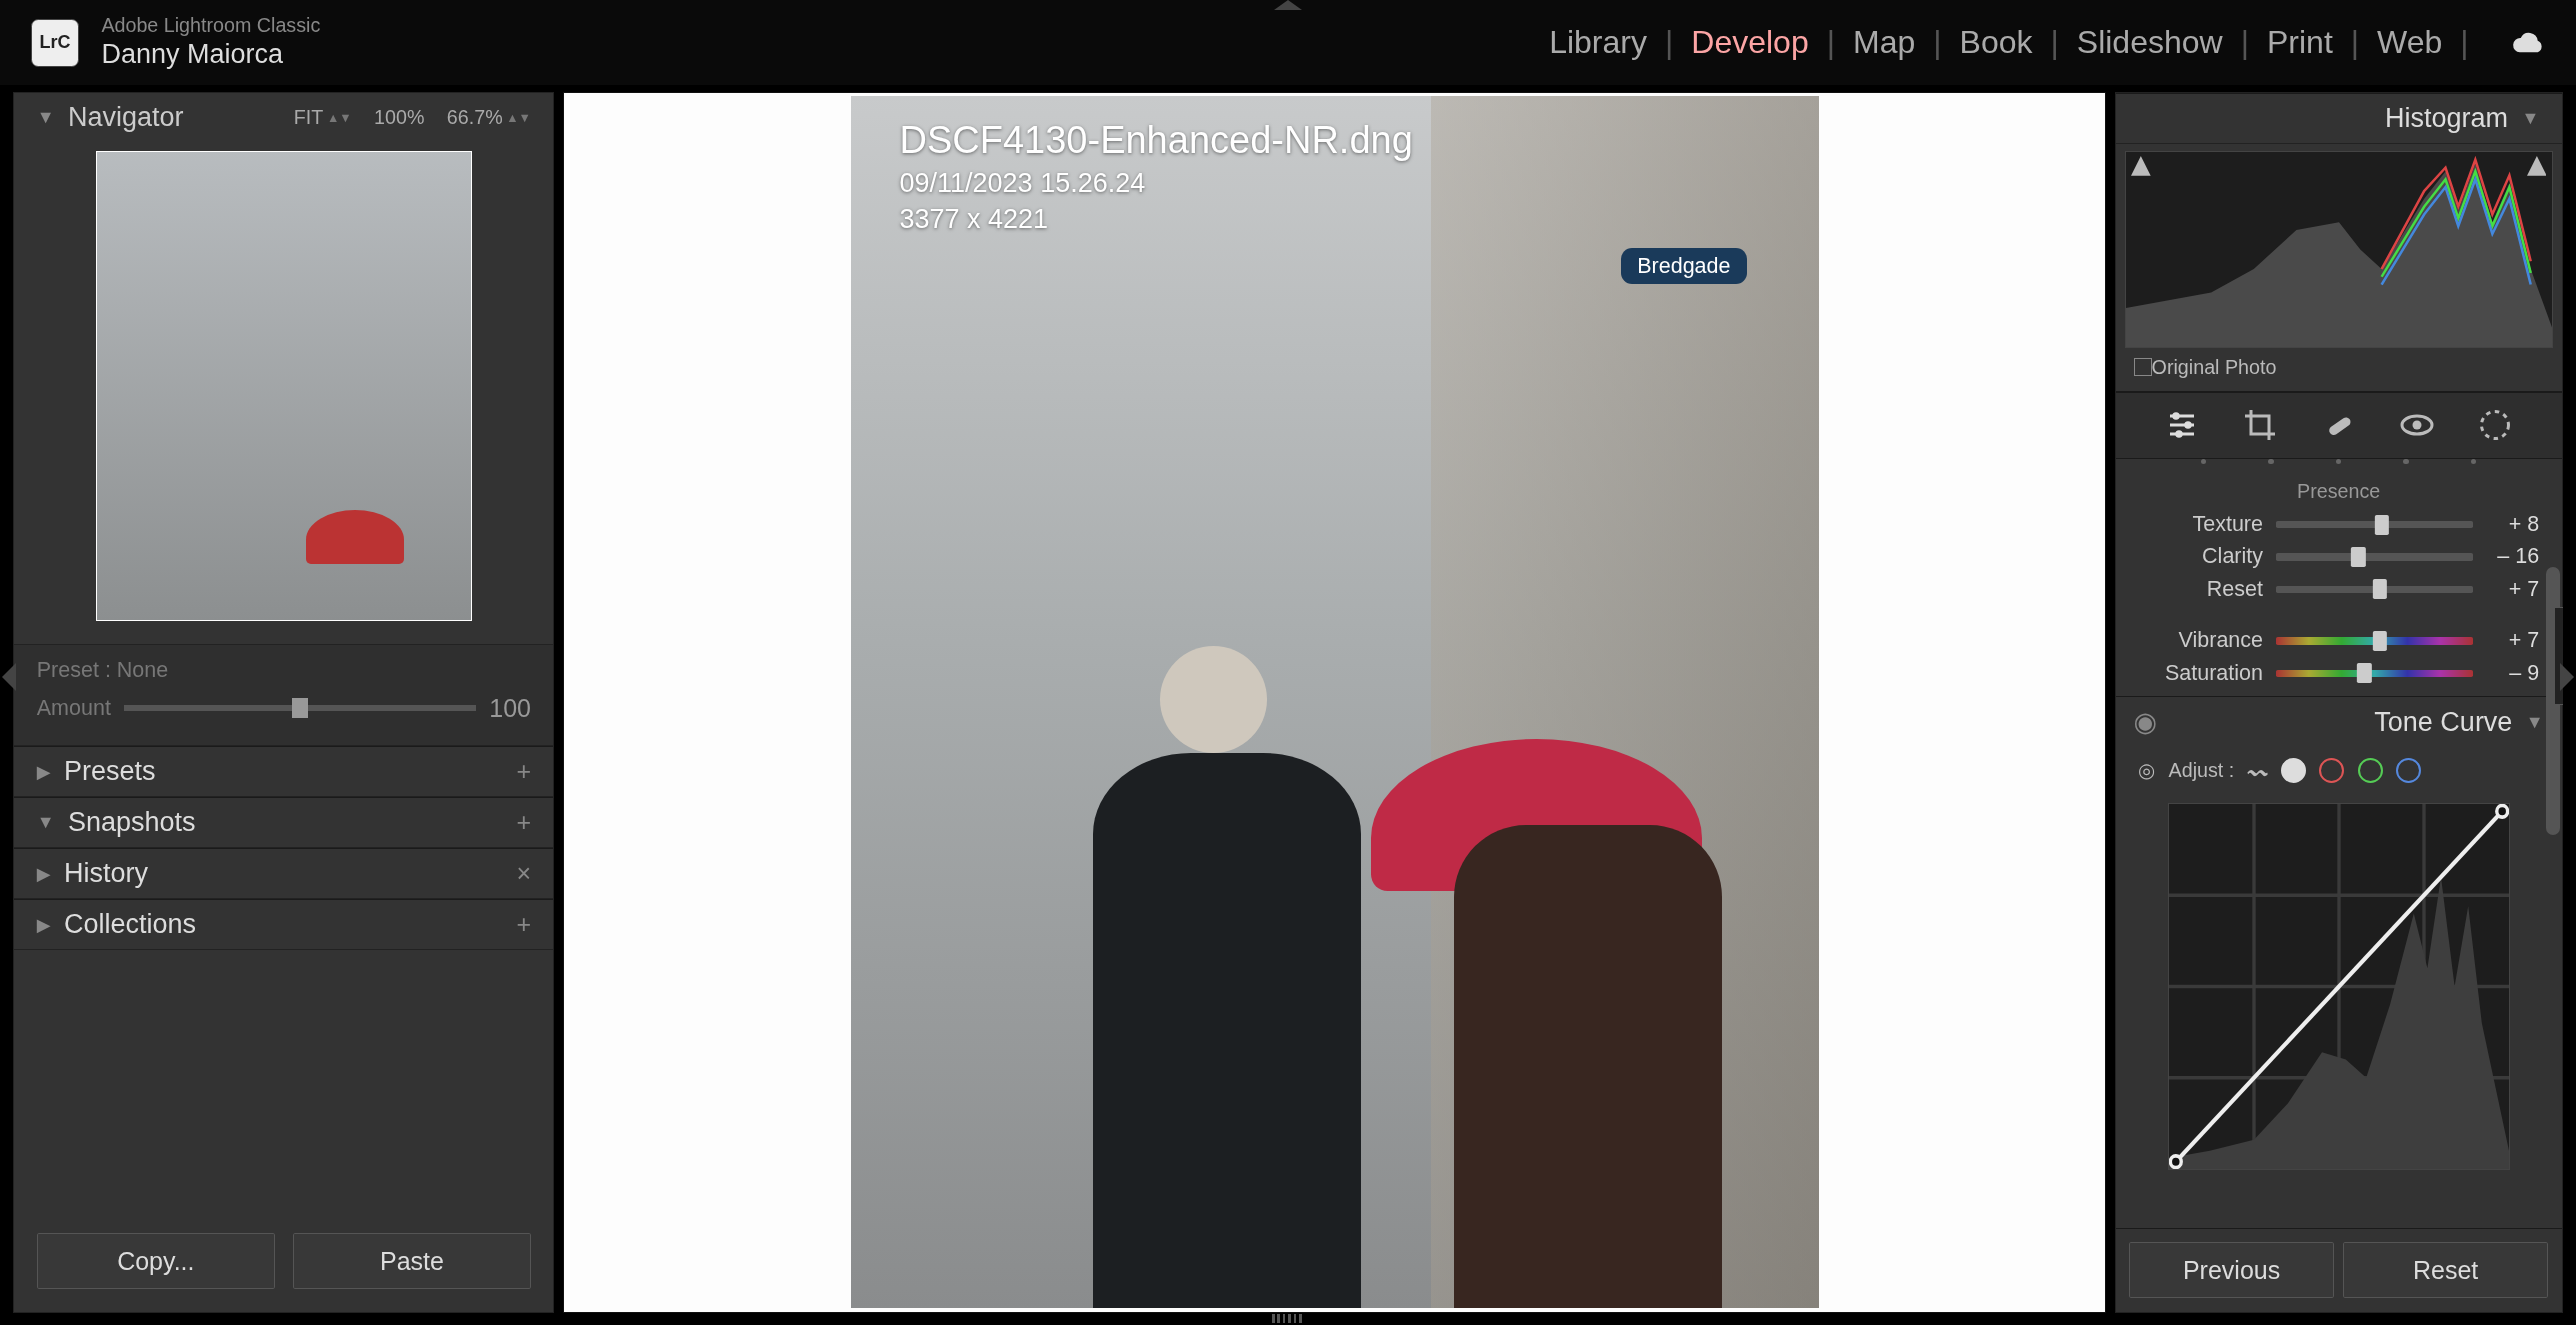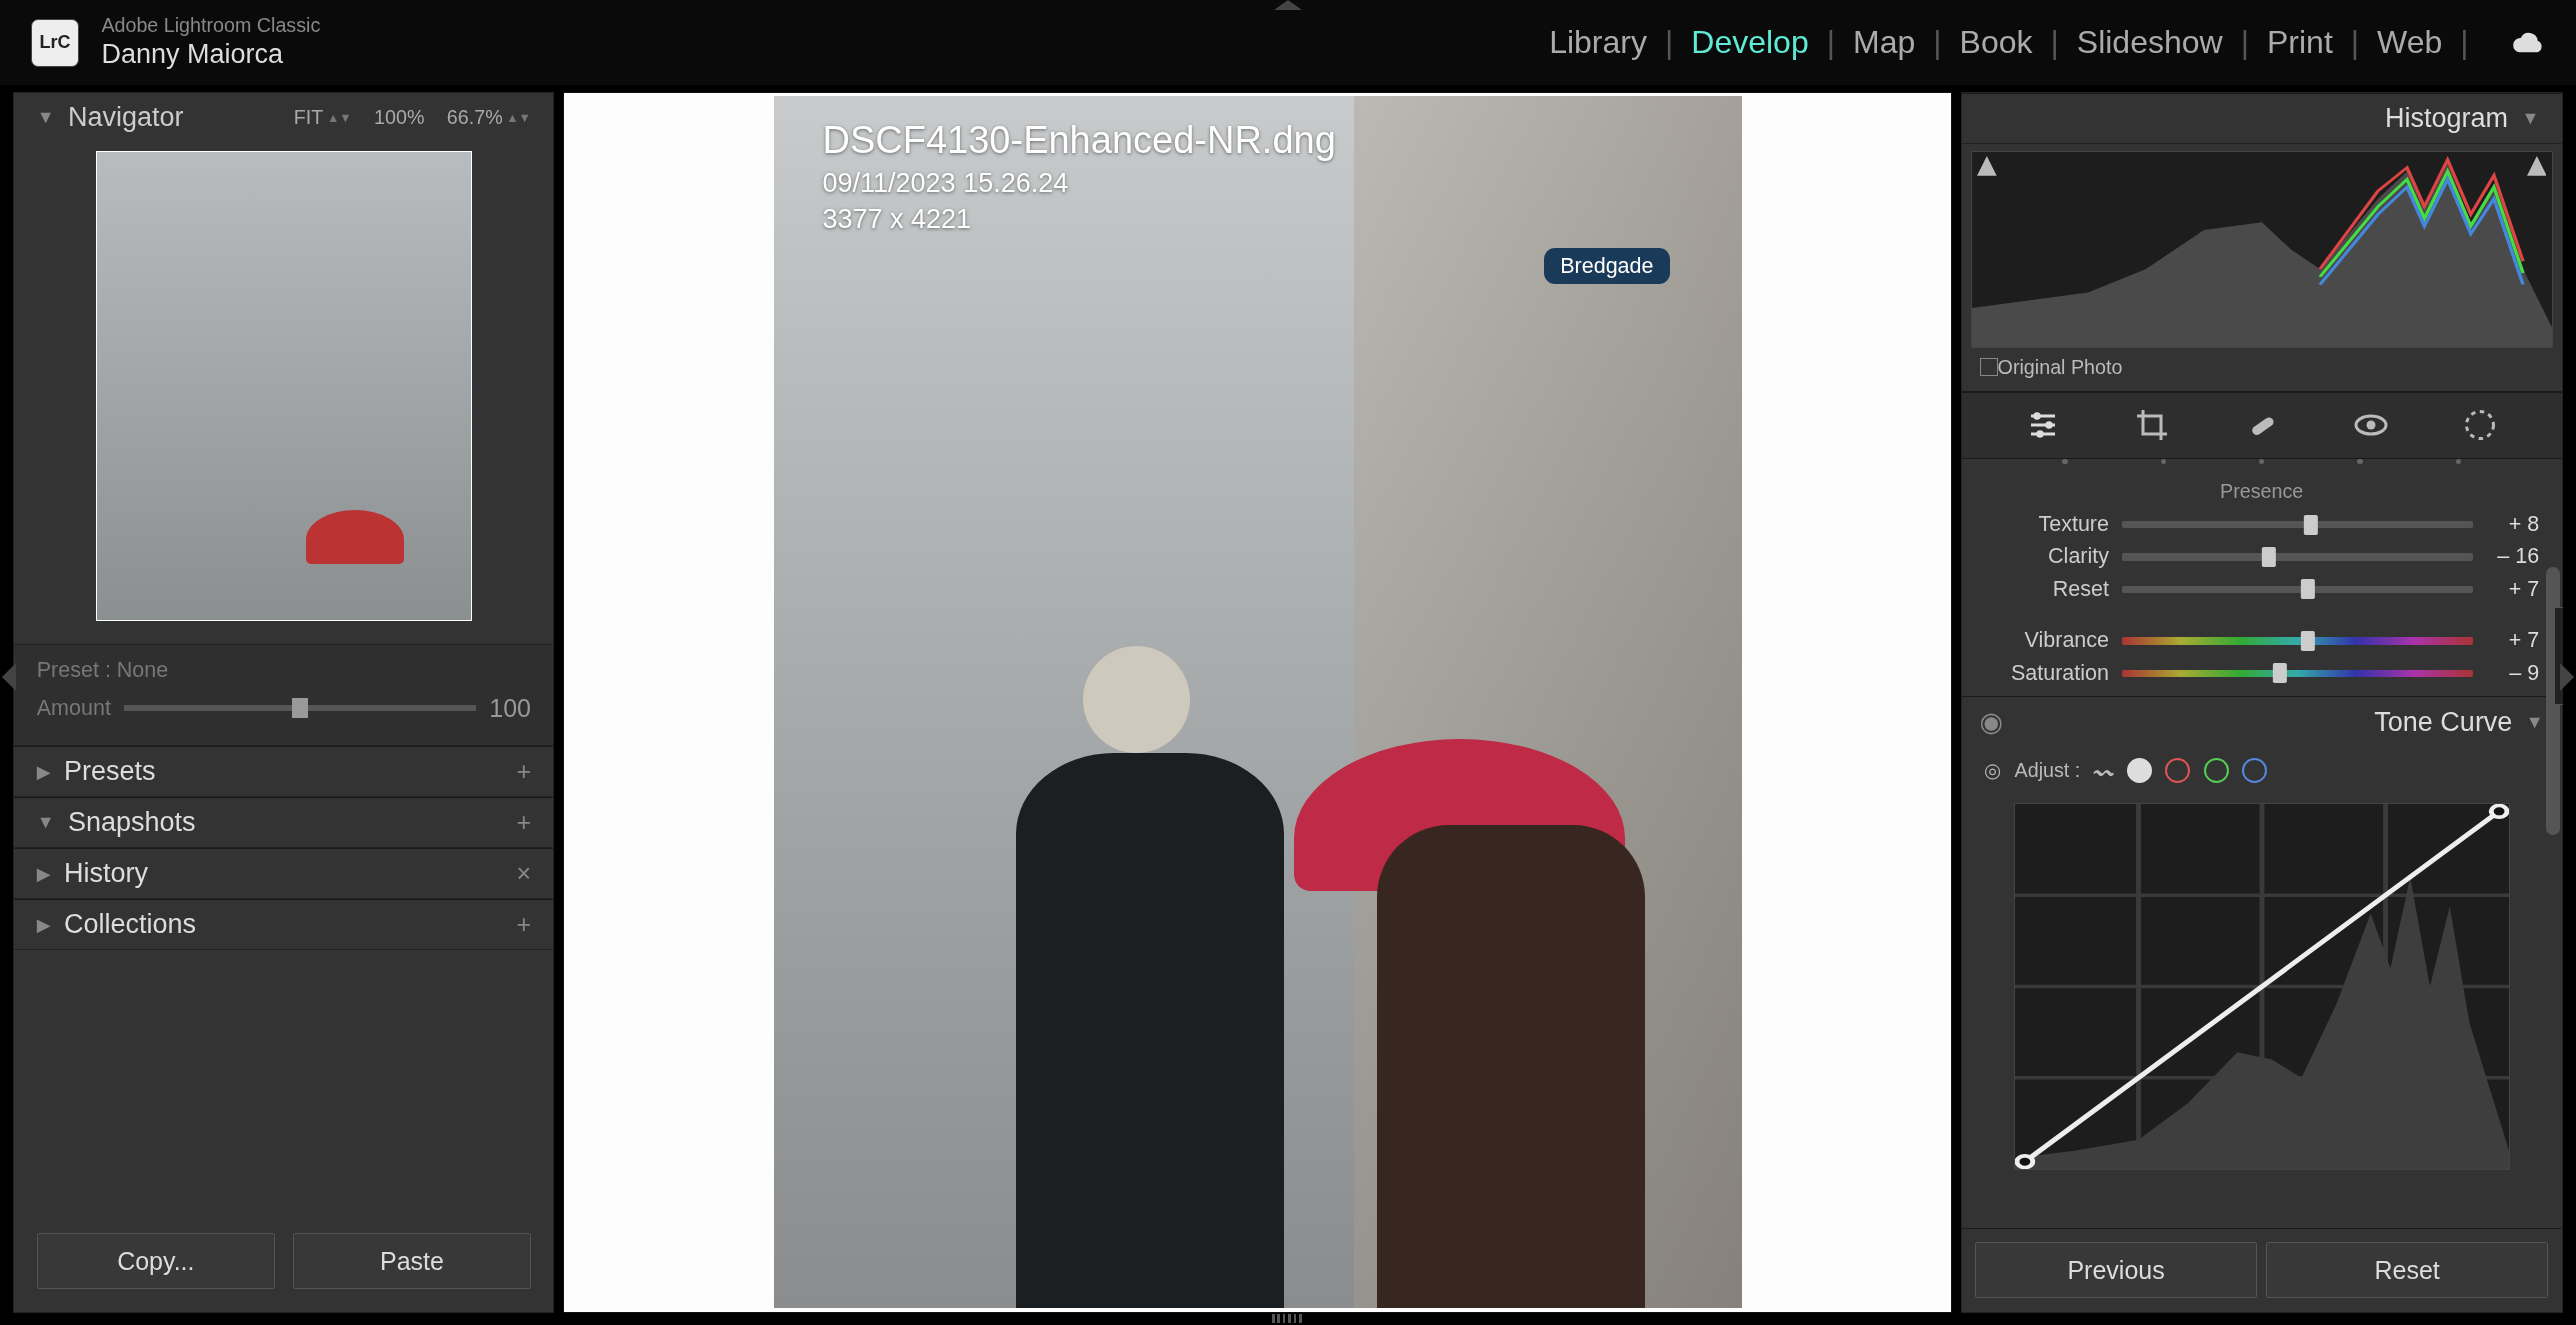--- a/index.html
+++ b/index.html
@@ -17,7 +17,7 @@
 .modules { margin-left: auto; display: flex; align-items: center; gap: 0; font-size: 32px; color: #aaa; }
 .modules .sep { color: #555; margin: 0 18px; font-weight: 300; }
 .modules .mod { cursor: pointer; }
-.modules .mod.active { color: #5eead4; }
+.modules .mod.active { color: #fca5a5; }
 .cloud-icon { margin-left: 22.4px; width: 36px; height: 25px; }
 
 

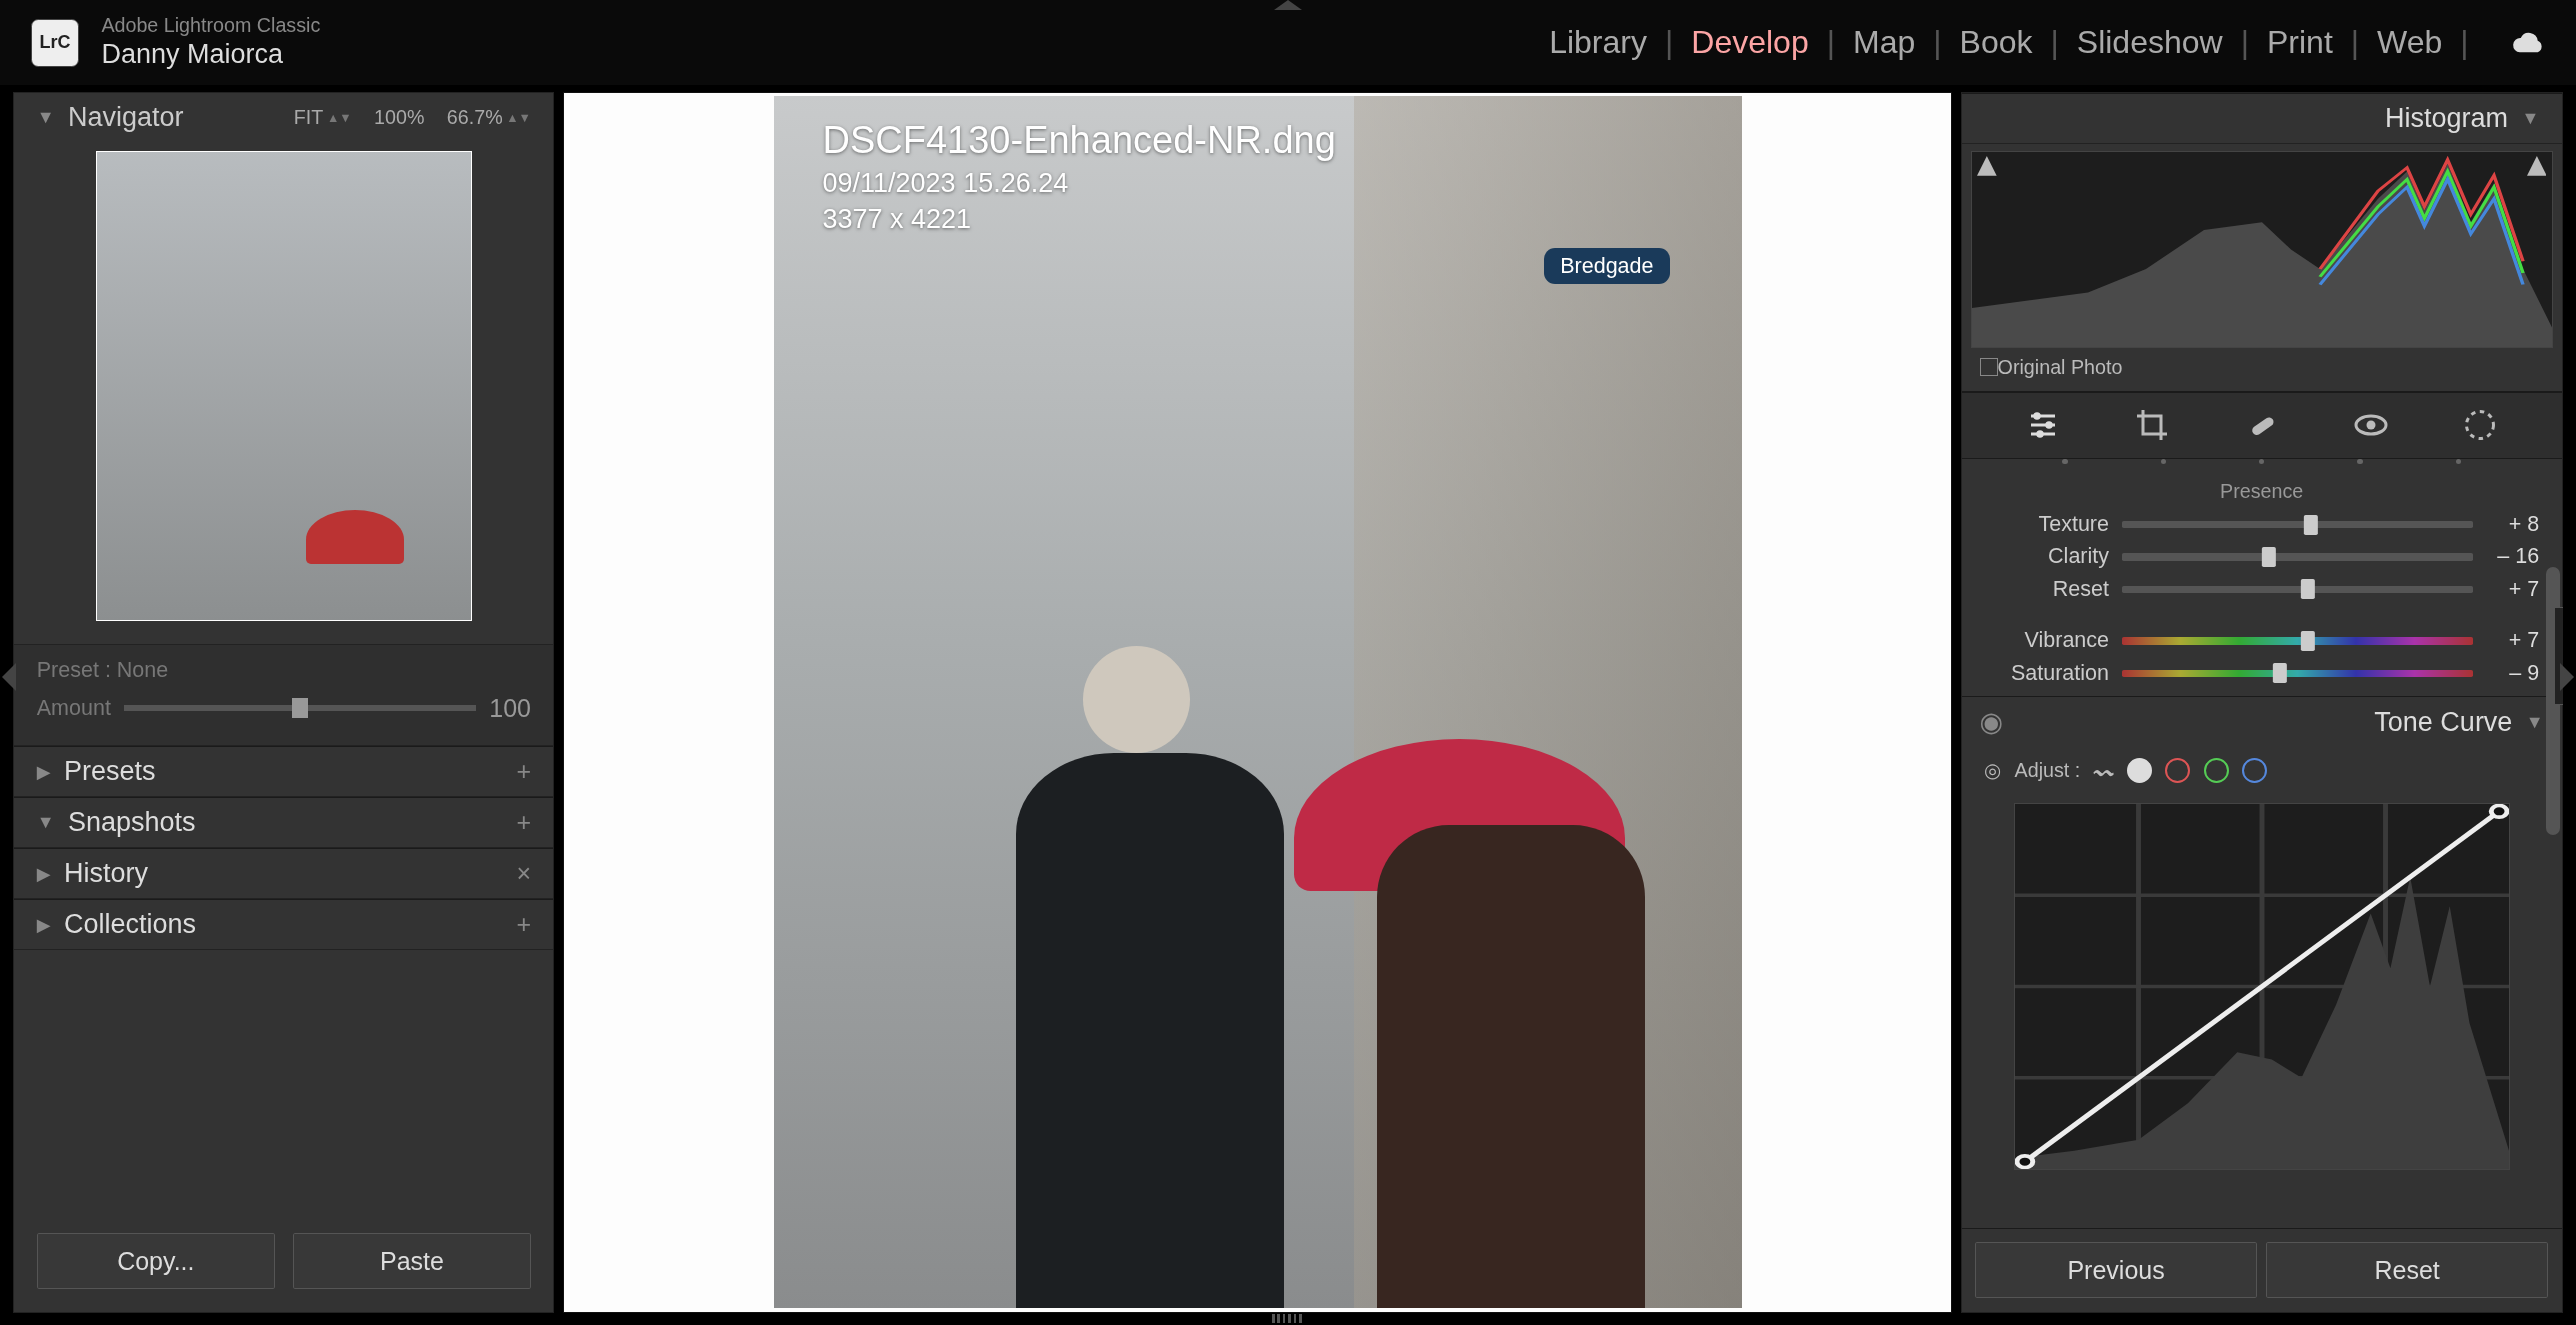--- a/index.html
+++ b/index.html
@@ -27,7 +27,7 @@
 .panel { background: #333; border: 0.9px solid #222; display: flex; flex-direction: column; }
 .left { width: 541px; }
 .center { flex: 1; background: #fdfdfd; position: relative; display: flex; align-items: center; justify-content: center; border: 0.9px solid #111; }
-.right { width: 602px; position: relative; }
+.right { width: 448px; position: relative; }
 
 
 .section-head { display: flex; align-items: center; padding: 9px 22.4px; background: #333; color: #ddd; font-size: 27px; border-top: 0.9px solid #1a1a1a; border-bottom: 0.9px solid #222; cursor: pointer; }

